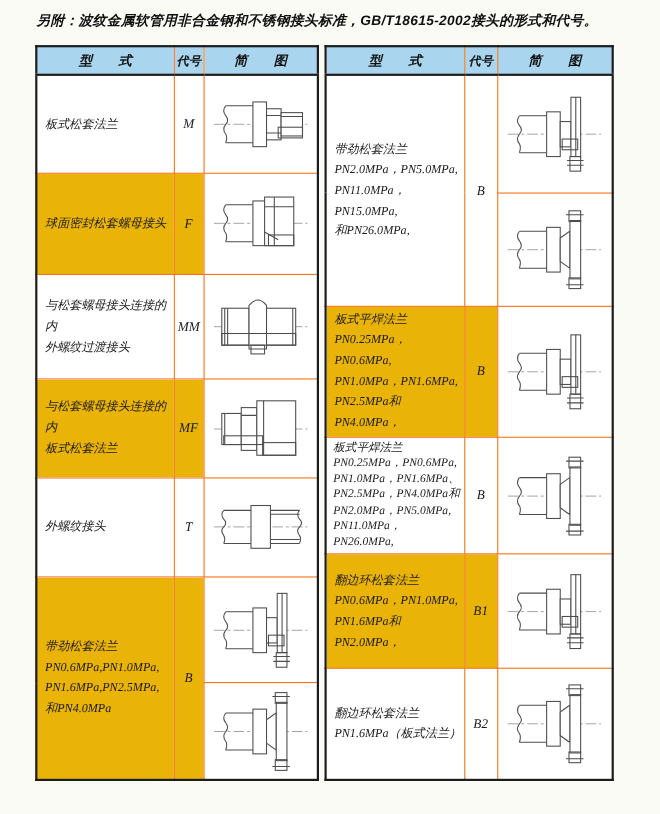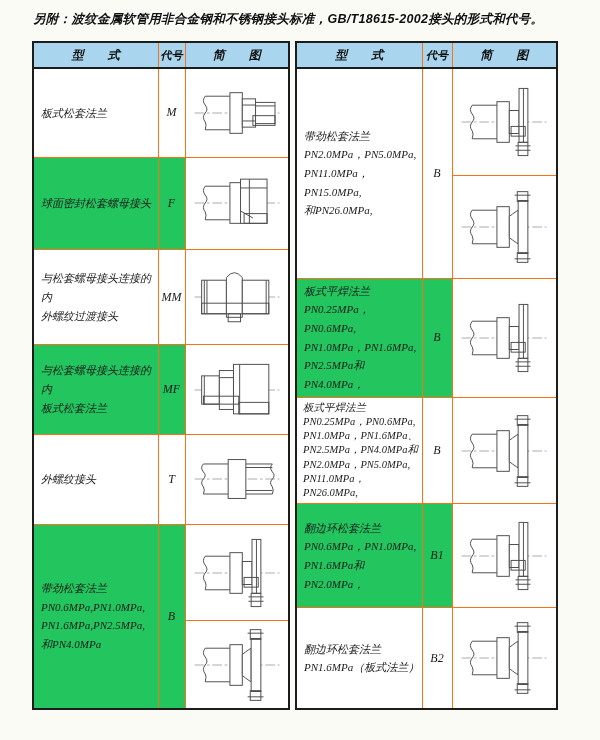--- a/index.html
+++ b/index.html
@@ -34,7 +34,7 @@
     text-align:center;vertical-align:middle;
     font-size:12px;font-family:"Liberation Serif", serif;
   }
-  .hl{background:#22c55e;}
+  .hl{background:#eab308;}
   td.diag-cell{vertical-align:middle;text-align:center;background:#fff;}
   svg.diag{width:96px;height:76px;display:block;margin:0 auto;}
   .defs-holder{position:absolute;width:0;height:0;overflow:hidden;}

